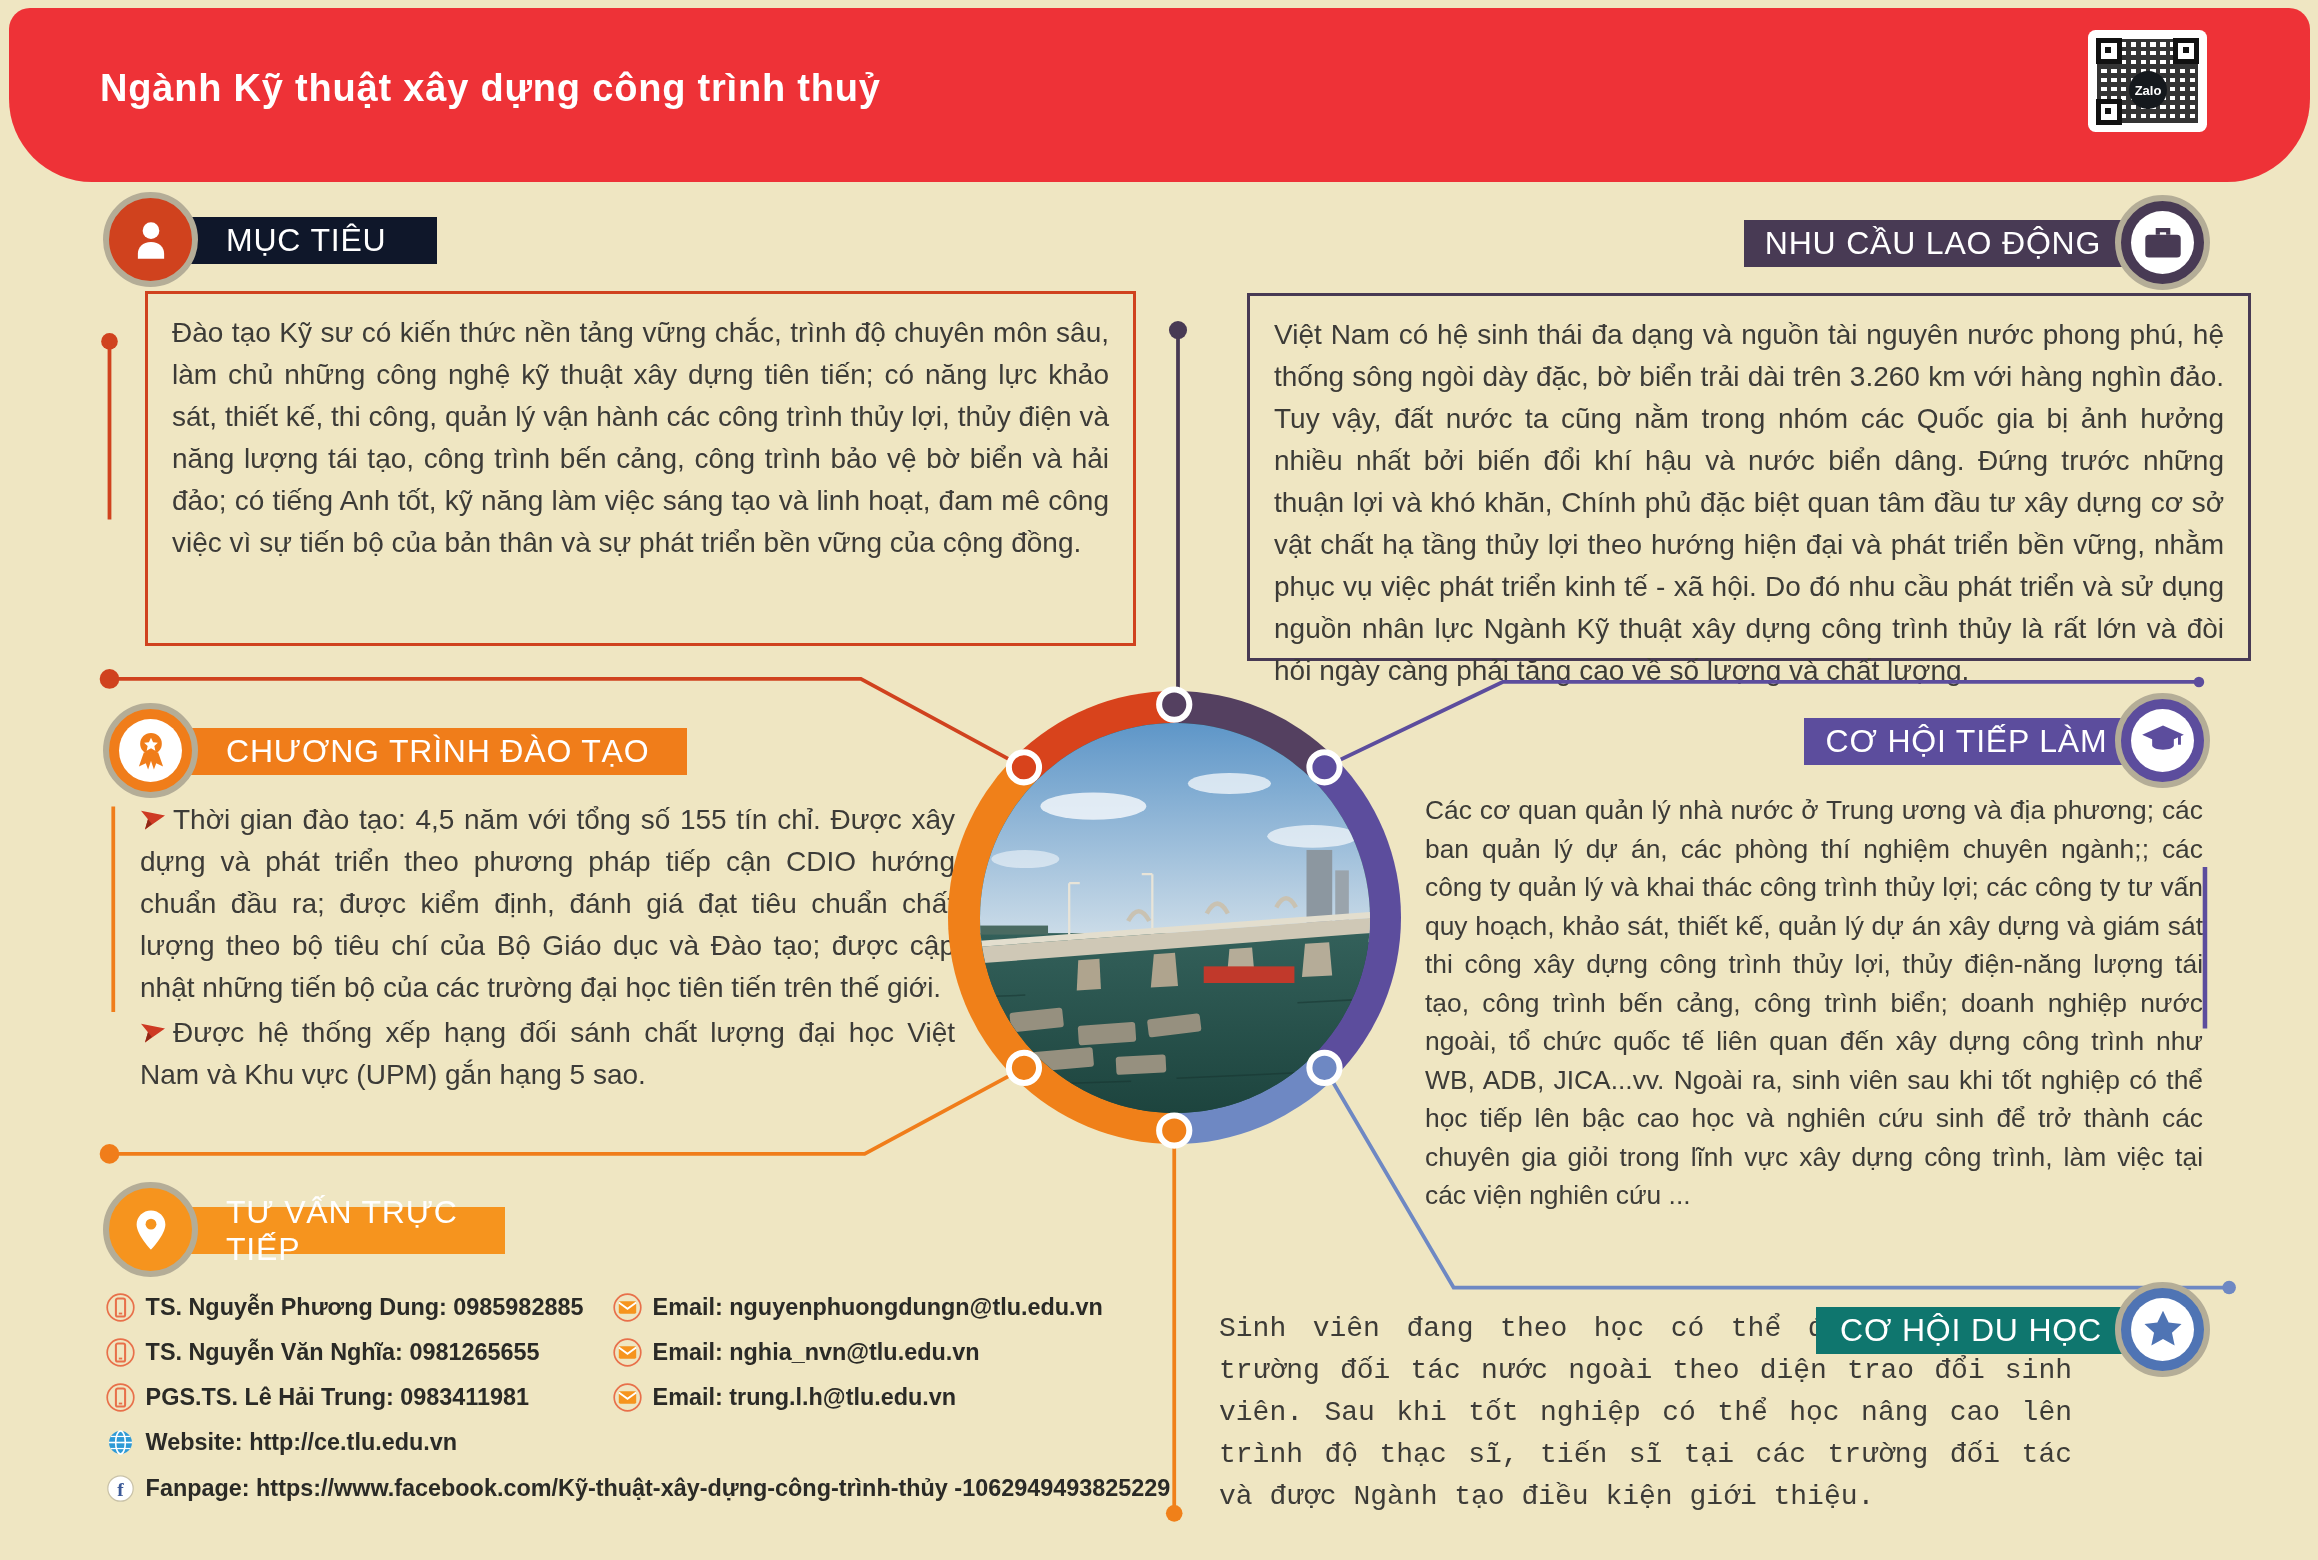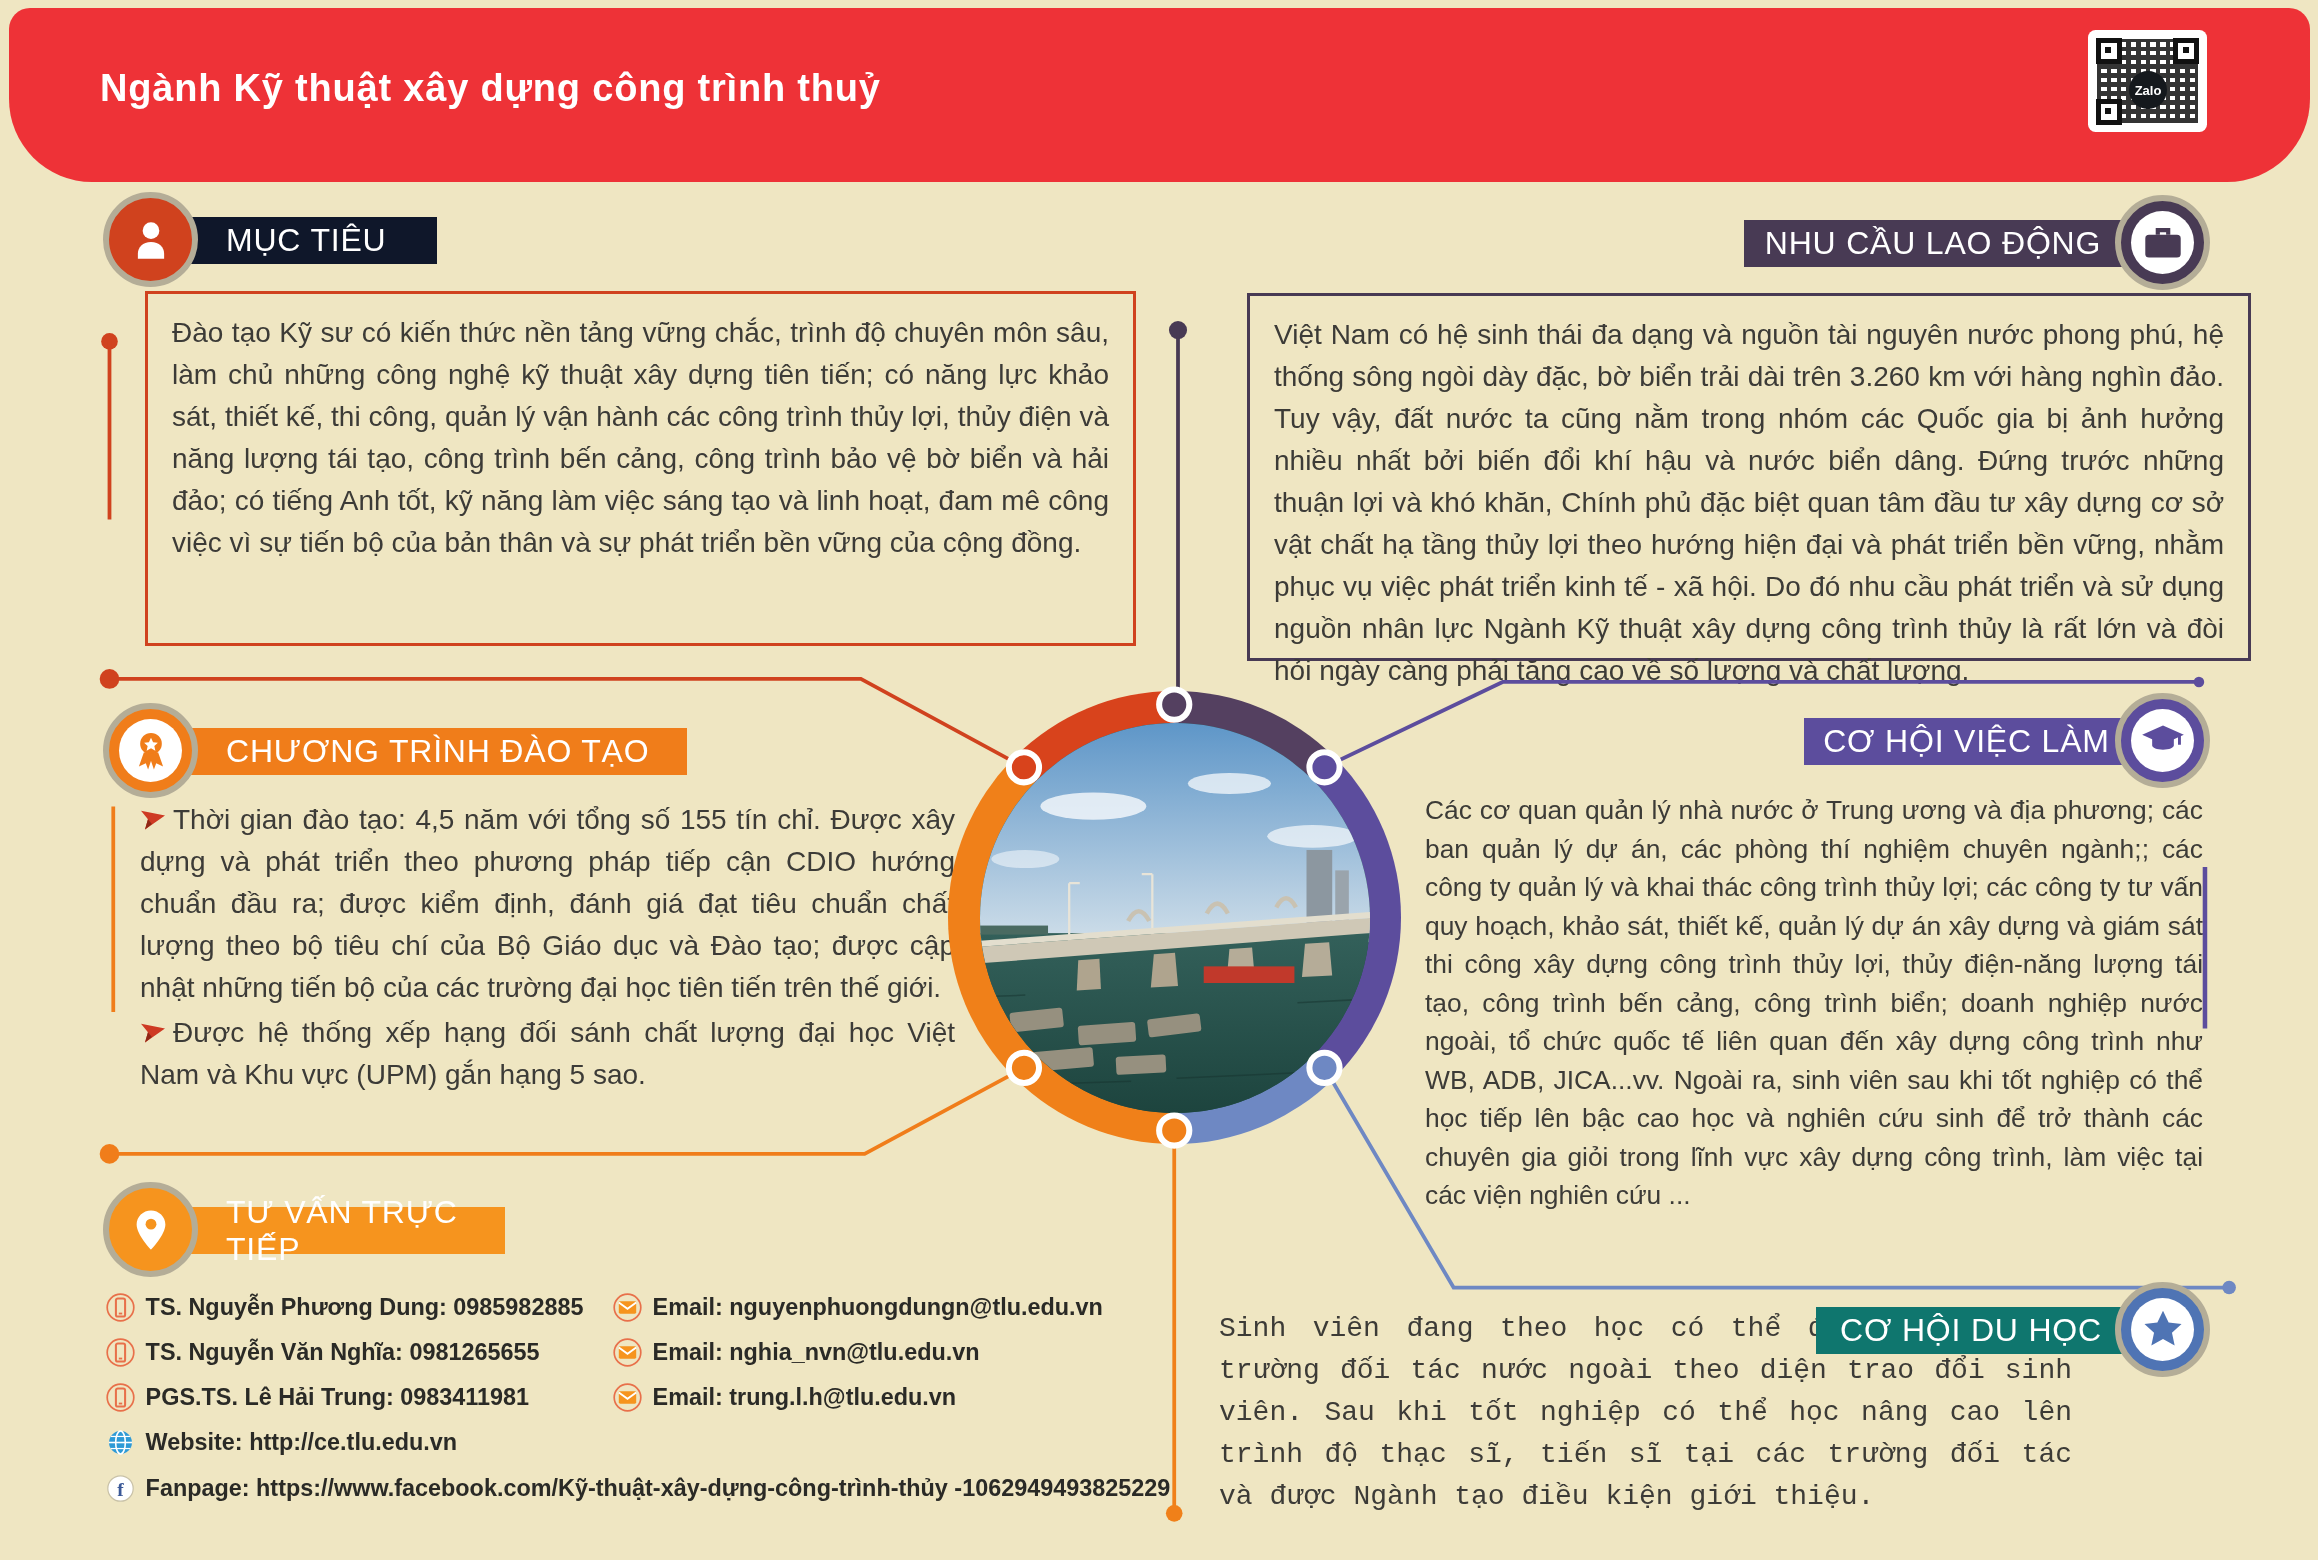--- a/index.html
+++ b/index.html
@@ -212,7 +212,7 @@
   </div>
 
   <div class="bar zhead" style="left:1804px;top:718px;width:325px;background:#5C4D9D;justify-content:center;">
-    <span>CƠ HỘI VIỆC LÀM</span>
+    <span>CƠ HỘI TIẾP LÀM</span>
   </div>
   <div class="badge" style="left:2115px;top:693px;background:#5C4D9D;">
     <span class="white-disc"></span>

